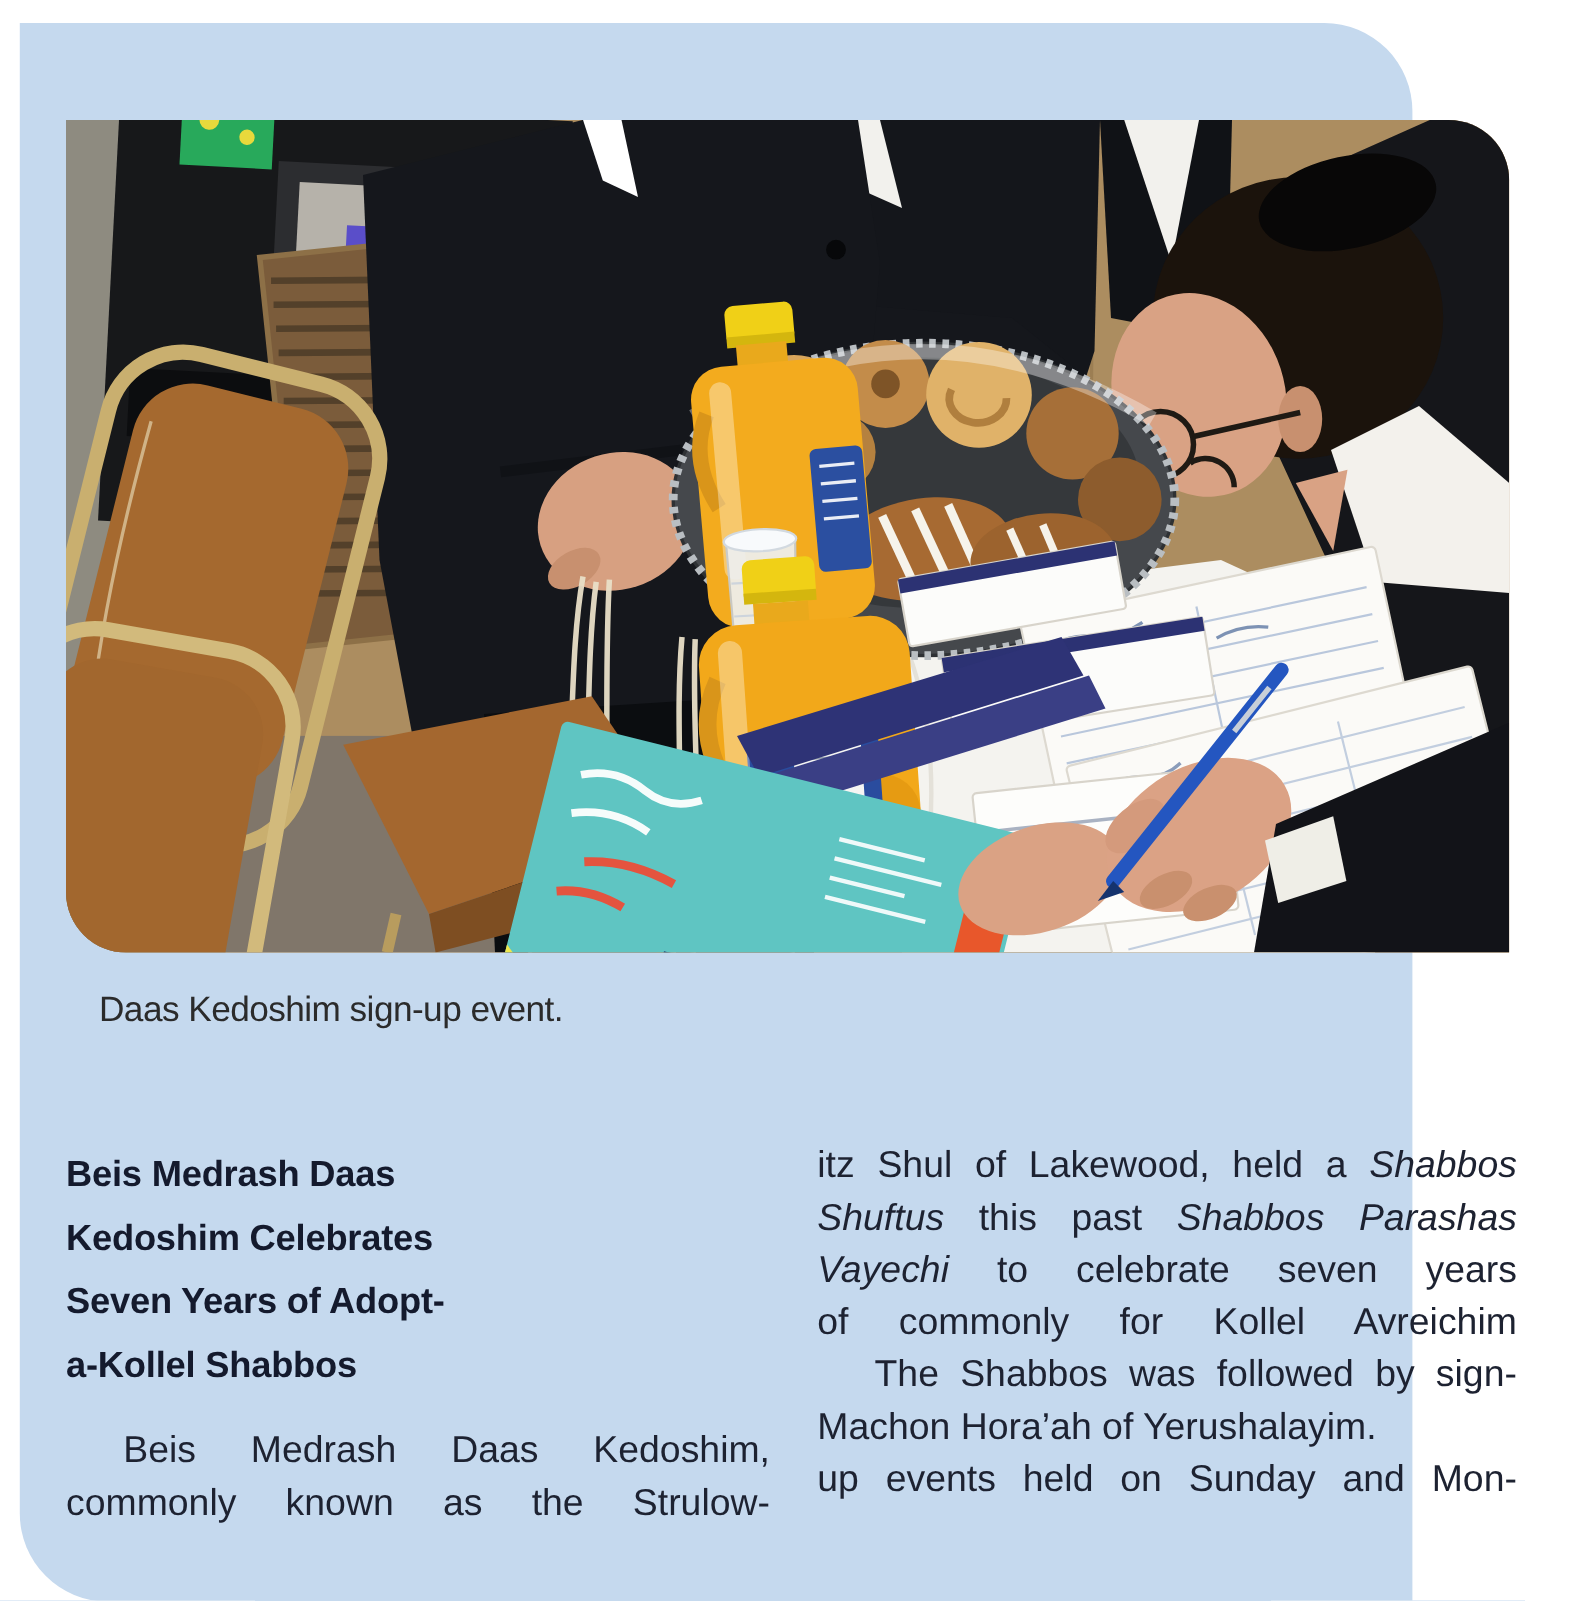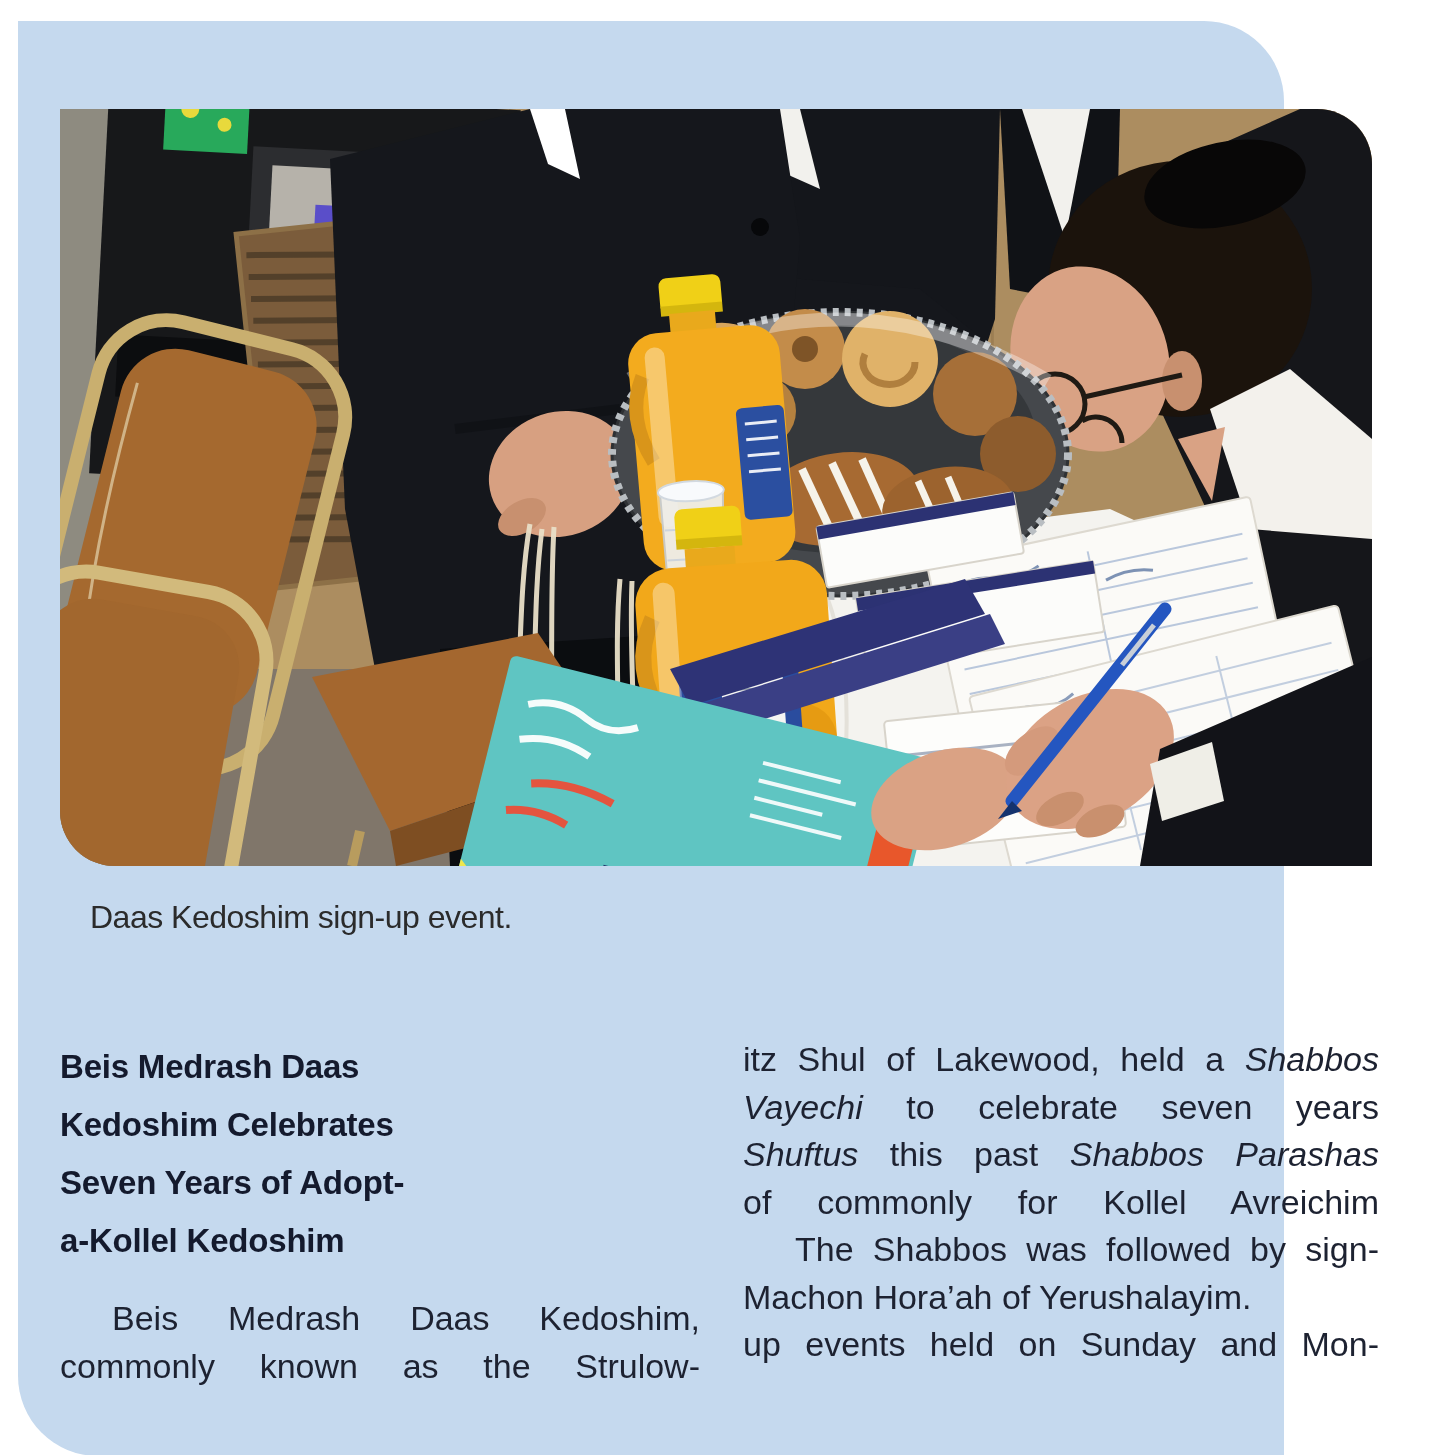--- a/index.html
+++ b/index.html
@@ -348,8 +348,8 @@
     </div>
   <div class="bodycol col-right">
       <div class="tline just"><span>itz Shul of Lakewood, held a </span><em>Shabbos</em></div>
+      <div class="tline just"><em>Shuftus</em><span> this past </span><em>Shabbos Parashas</em></div>
       <div class="tline just"><em>Vayechi</em><span> to celebrate seven years</span></div>
-      <div class="tline just"><em>Shuftus</em><span> this past </span><em>Shabbos Parashas</em></div>
       <div class="tline just"><span>of commonly for Kollel Avreichim</span></div>
       <div class="tline just"><span class="indent"></span><span>The Shabbos was followed by sign-</span></div>
       <div class="tline"><span>Machon Hora’ah of Yerushalayim.</span></div>

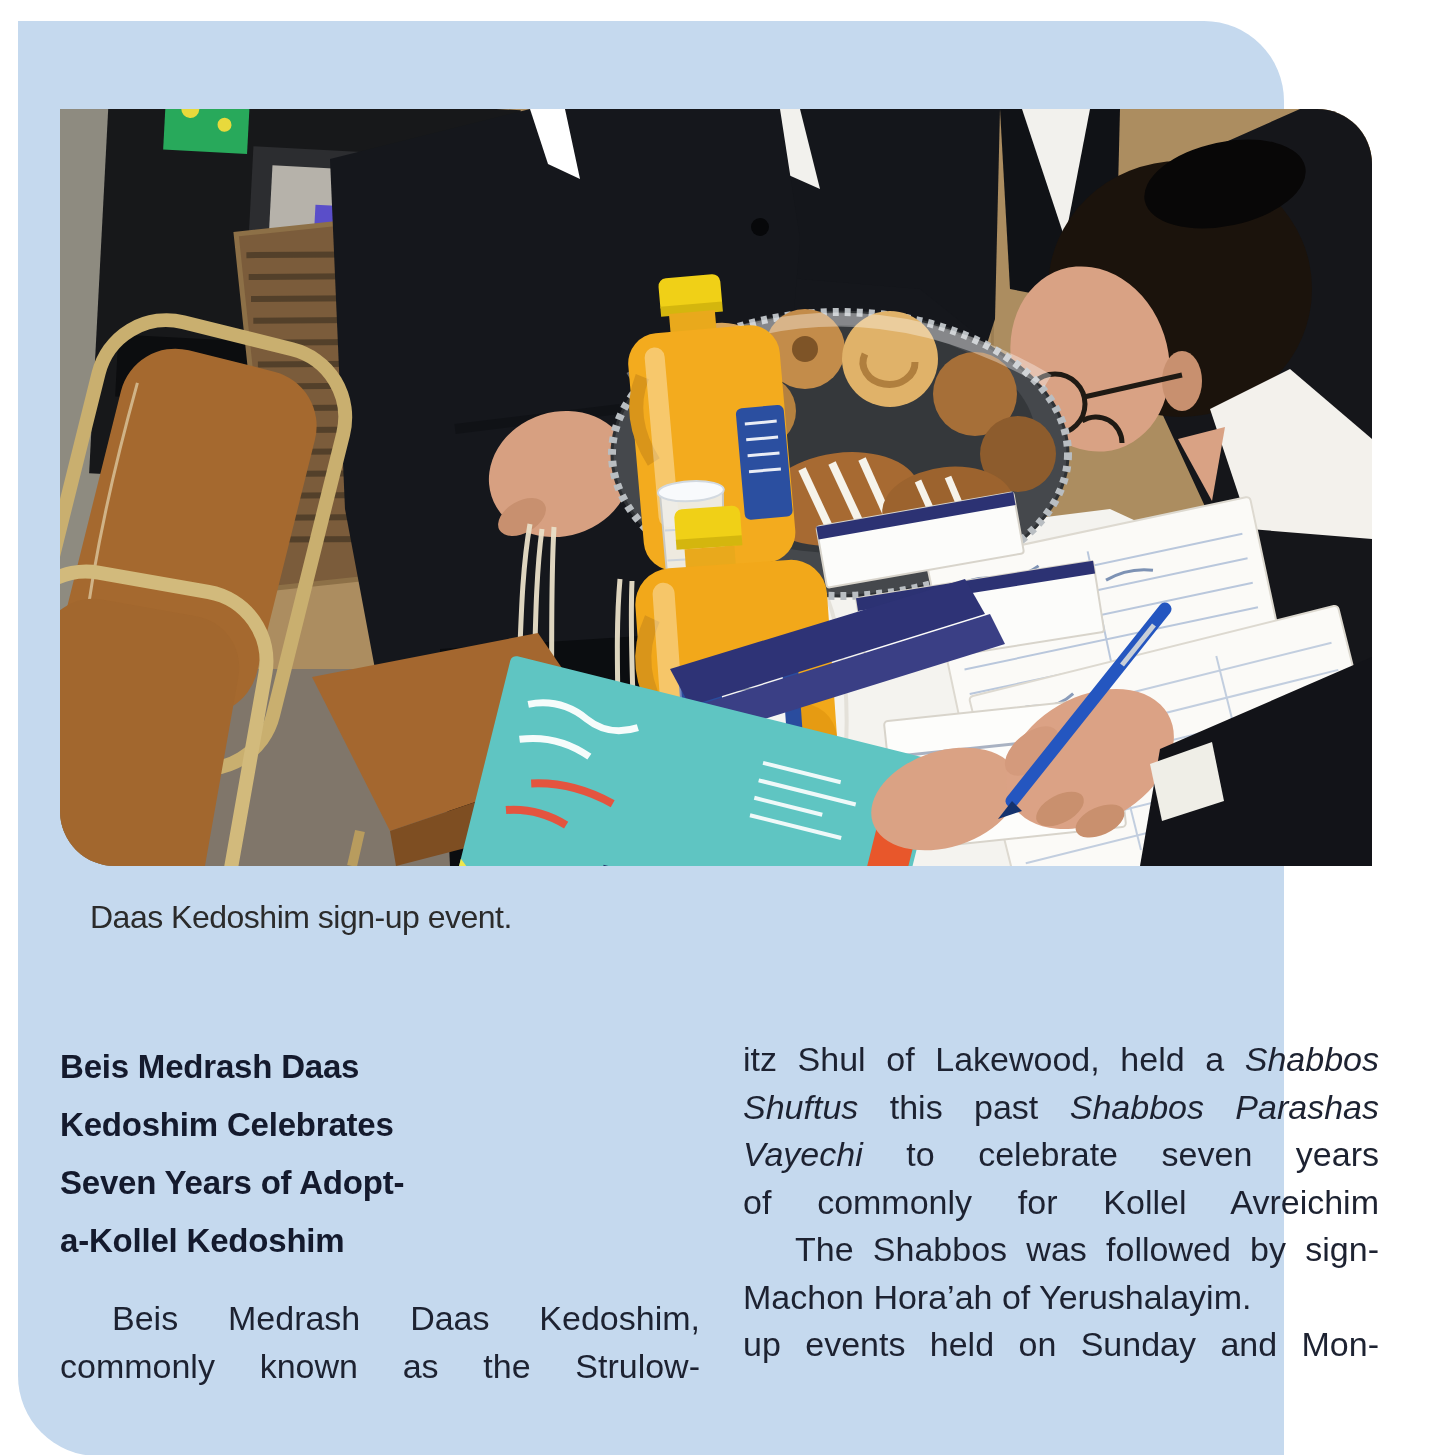--- a/index.html
+++ b/index.html
@@ -339,7 +339,7 @@
       <div class="tline"><span>Beis Medrash Daas</span></div>
       <div class="tline"><span>Kedoshim Celebrates</span></div>
       <div class="tline"><span>Seven Years of Adopt-</span></div>
-      <div class="tline"><span>a-Kollel Kedoshim</span></div>
+      <div class="tline"><span>a-Kollel Shabbos</span></div>
     </h1>
 
   <div class="bodycol col-left">

